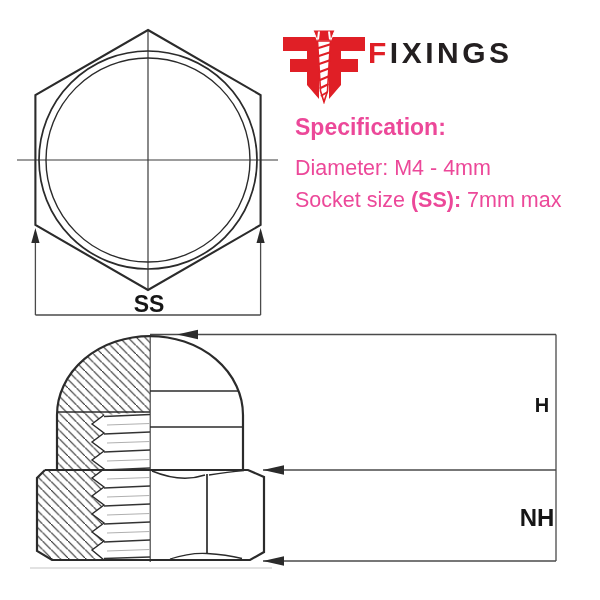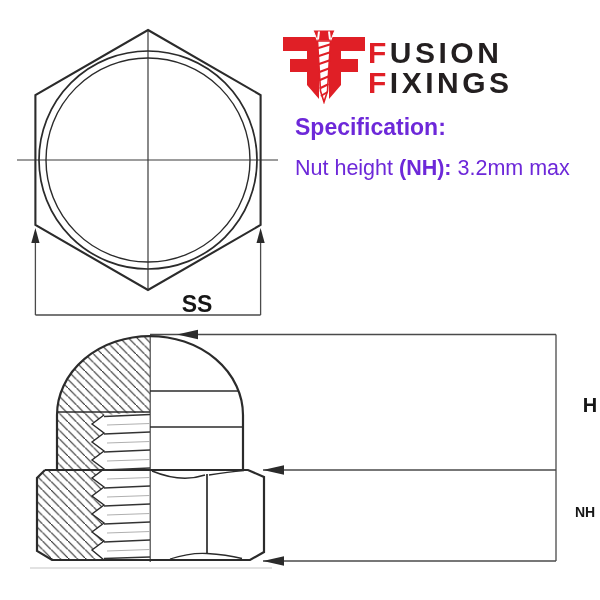--- a/index.html
+++ b/index.html
@@ -70,7 +70,6 @@
     </g>
   </svg>
   <div class="abs" id="logo-text">
-    <div><span class="red">F</span><span>USION</span></div>
     <div><span class="red">F</span><span>IXINGS</span></div>
   </div>
 

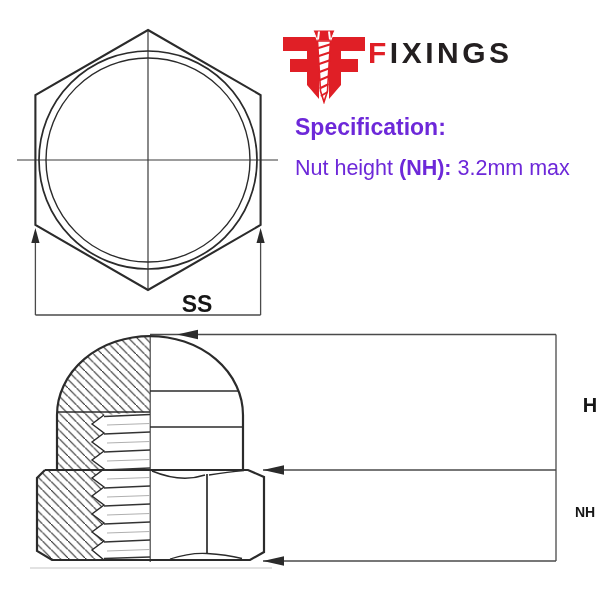--- a/index.html
+++ b/index.html
@@ -13,7 +13,7 @@
              letter-spacing:3.5px;color:#231F20;white-space:nowrap;}
   #logo-text .red{color:#E01F26;}
   
-  #spec{left:295px;top:114px;color:#6d28d9;}
+  #spec{left:295px;top:114px;color:#ec4899;}
   #spec .spec-title{font-size:23px;font-weight:700;margin-bottom:11px;}
   #spec .spec-line{font-size:21.5px;line-height:32.4px;white-space:nowrap;}
   #spec .spec-line b{font-weight:700;}

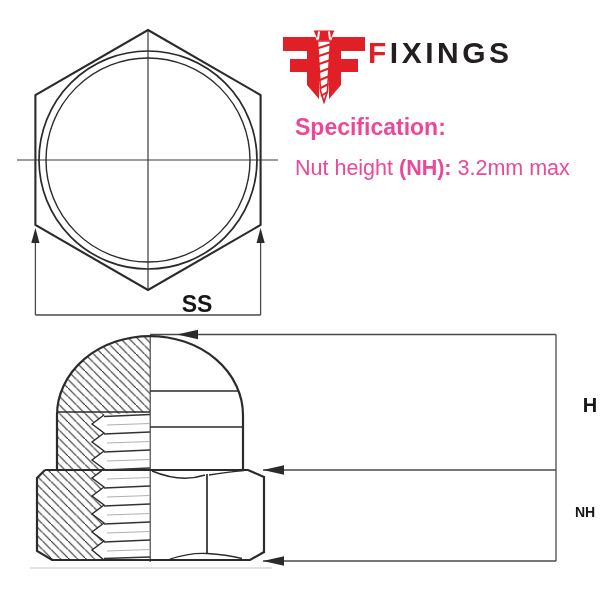--- a/index.html
+++ b/index.html
@@ -75,6 +75,7 @@
 
   <div class="abs" id="spec">
     <div class="spec-title">Specification:</div>
+    <div class="spec-line"><span>Diameter: M4 - 4mm</span><b></b><span></span></div>
     <div class="spec-line"><span>Nut height </span><b>(NH):</b><span> 3.2mm max</span></div>
   </div>
 

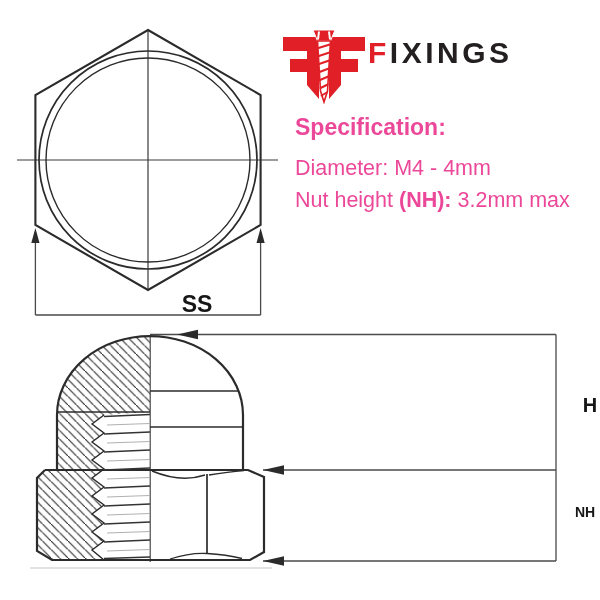--- a/index.html
+++ b/index.html
@@ -76,6 +76,7 @@
   <div class="abs" id="spec">
     <div class="spec-title">Specification:</div>
     <div class="spec-line"><span>Diameter: M4 - 4mm</span><b></b><span></span></div>
+    <div class="spec-line"><span>Socket size </span><b>(SS):</b><span> 7mm max</span></div>
     <div class="spec-line"><span>Nut height </span><b>(NH):</b><span> 3.2mm max</span></div>
   </div>
 

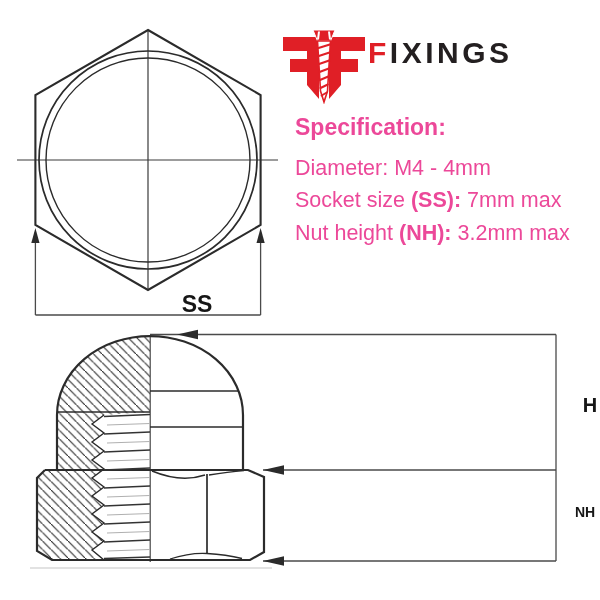--- a/index.html
+++ b/index.html
@@ -77,7 +77,6 @@
     <div class="spec-title">Specification:</div>
     <div class="spec-line"><span>Diameter: M4 - 4mm</span><b></b><span></span></div>
     <div class="spec-line"><span>Socket size </span><b>(SS):</b><span> 7mm max</span></div>
-    <div class="spec-line"><span>Nut height </span><b>(NH):</b><span> 3.2mm max</span></div>
   </div>
 
   <svg class="abs" style="left:0;top:320px" width="600" height="280" viewBox="0 0 600 280">

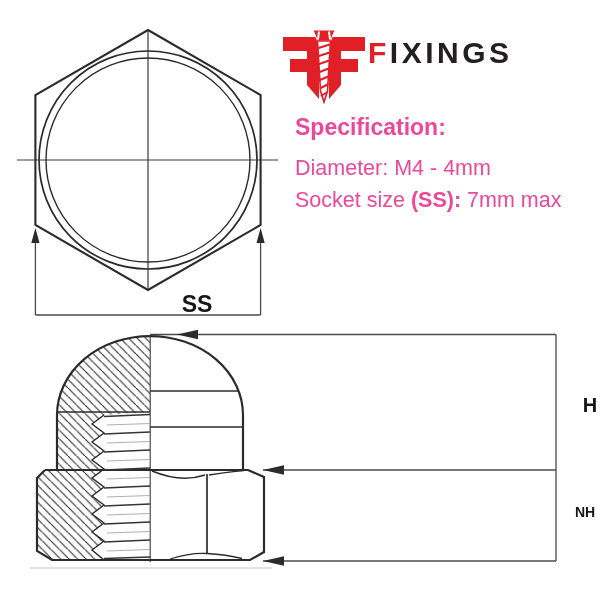--- a/index.html
+++ b/index.html
@@ -18,7 +18,7 @@
   #spec .spec-line{font-size:21.5px;line-height:32.4px;white-space:nowrap;}
   #spec .spec-line b{font-weight:700;}
   
-  .dim-label{font-weight:700;color:#161616;text-align:center;margin-left:48px;}
+  .dim-label{font-weight:700;color:#161616;text-align:center;}
   #ss-label{left:126px;top:291px;width:46px;font-size:23px;}
   #h-label{left:526px;top:394px;width:32px;font-size:20px;}
   #nh-label{left:514px;top:504px;width:46px;font-size:14px;}

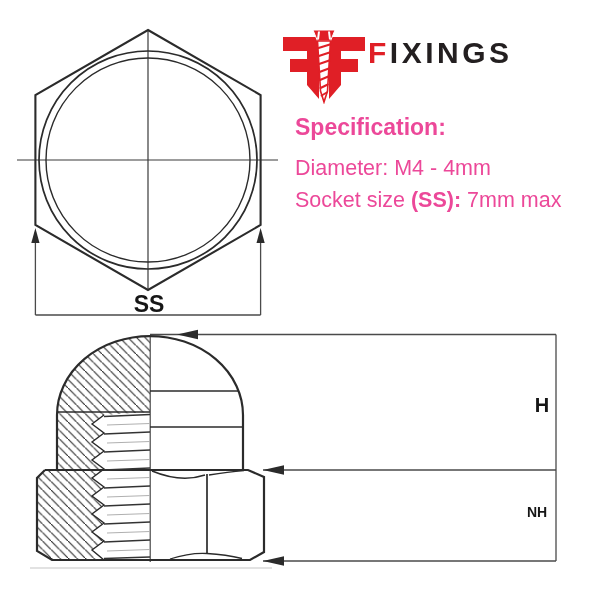--- a/index.html
+++ b/index.html
@@ -21,7 +21,7 @@
   .dim-label{font-weight:700;color:#161616;text-align:center;}
   #ss-label{left:126px;top:291px;width:46px;font-size:23px;}
   #h-label{left:526px;top:394px;width:32px;font-size:20px;}
-  #nh-label{left:514px;top:504px;width:46px;font-size:14px;}
+  #nh-label{left:514px;top:504px;width:46px;font-size:24px;}
   svg{display:block;}
 </style>
 </head>

